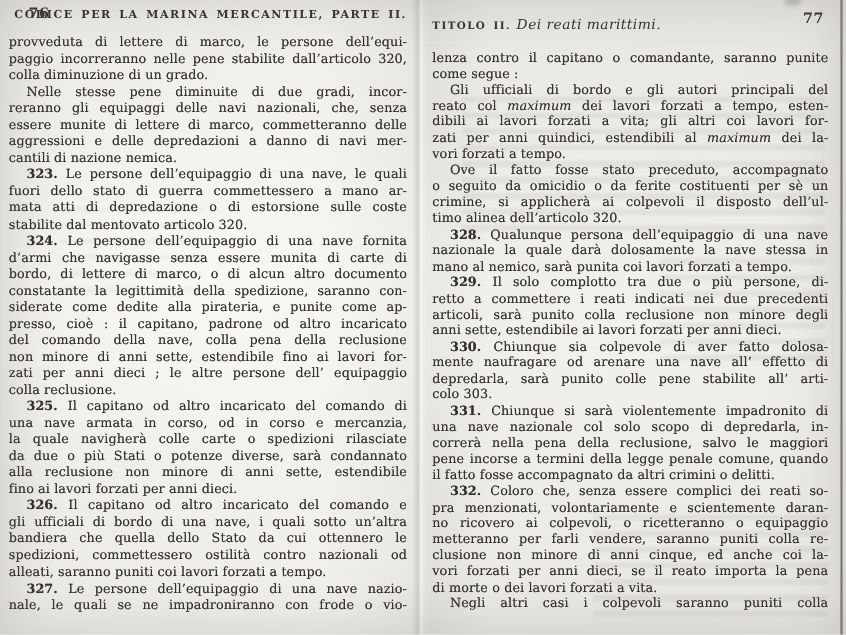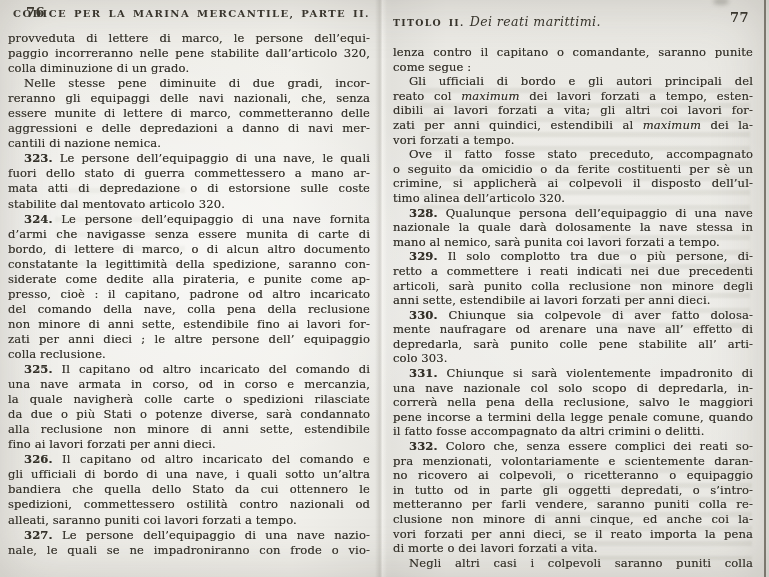--- a/index.html
+++ b/index.html
@@ -161,7 +161,6 @@
       <div class="line j"><b>332.</b> <span>Coloro che, senza essere complici dei reati so-</span></div>
       <div class="line j"><span>pra menzionati, volontariamente e scientemente daran-</span></div>
       <div class="line j"><span>no ricovero ai colpevoli, o ricetteranno o equipaggio</span></div>
-      <div class="line j"><span>in tutto od in parte gli oggetti depredati, o s’intro-</span></div>
       <div class="line j"><span>metteranno per farli vendere, saranno puniti colla re-</span></div>
       <div class="line j"><span>clusione non minore di anni cinque, ed anche coi la-</span></div>
       <div class="line j"><span>vori forzati per anni dieci, se il reato importa la pena</span></div>

